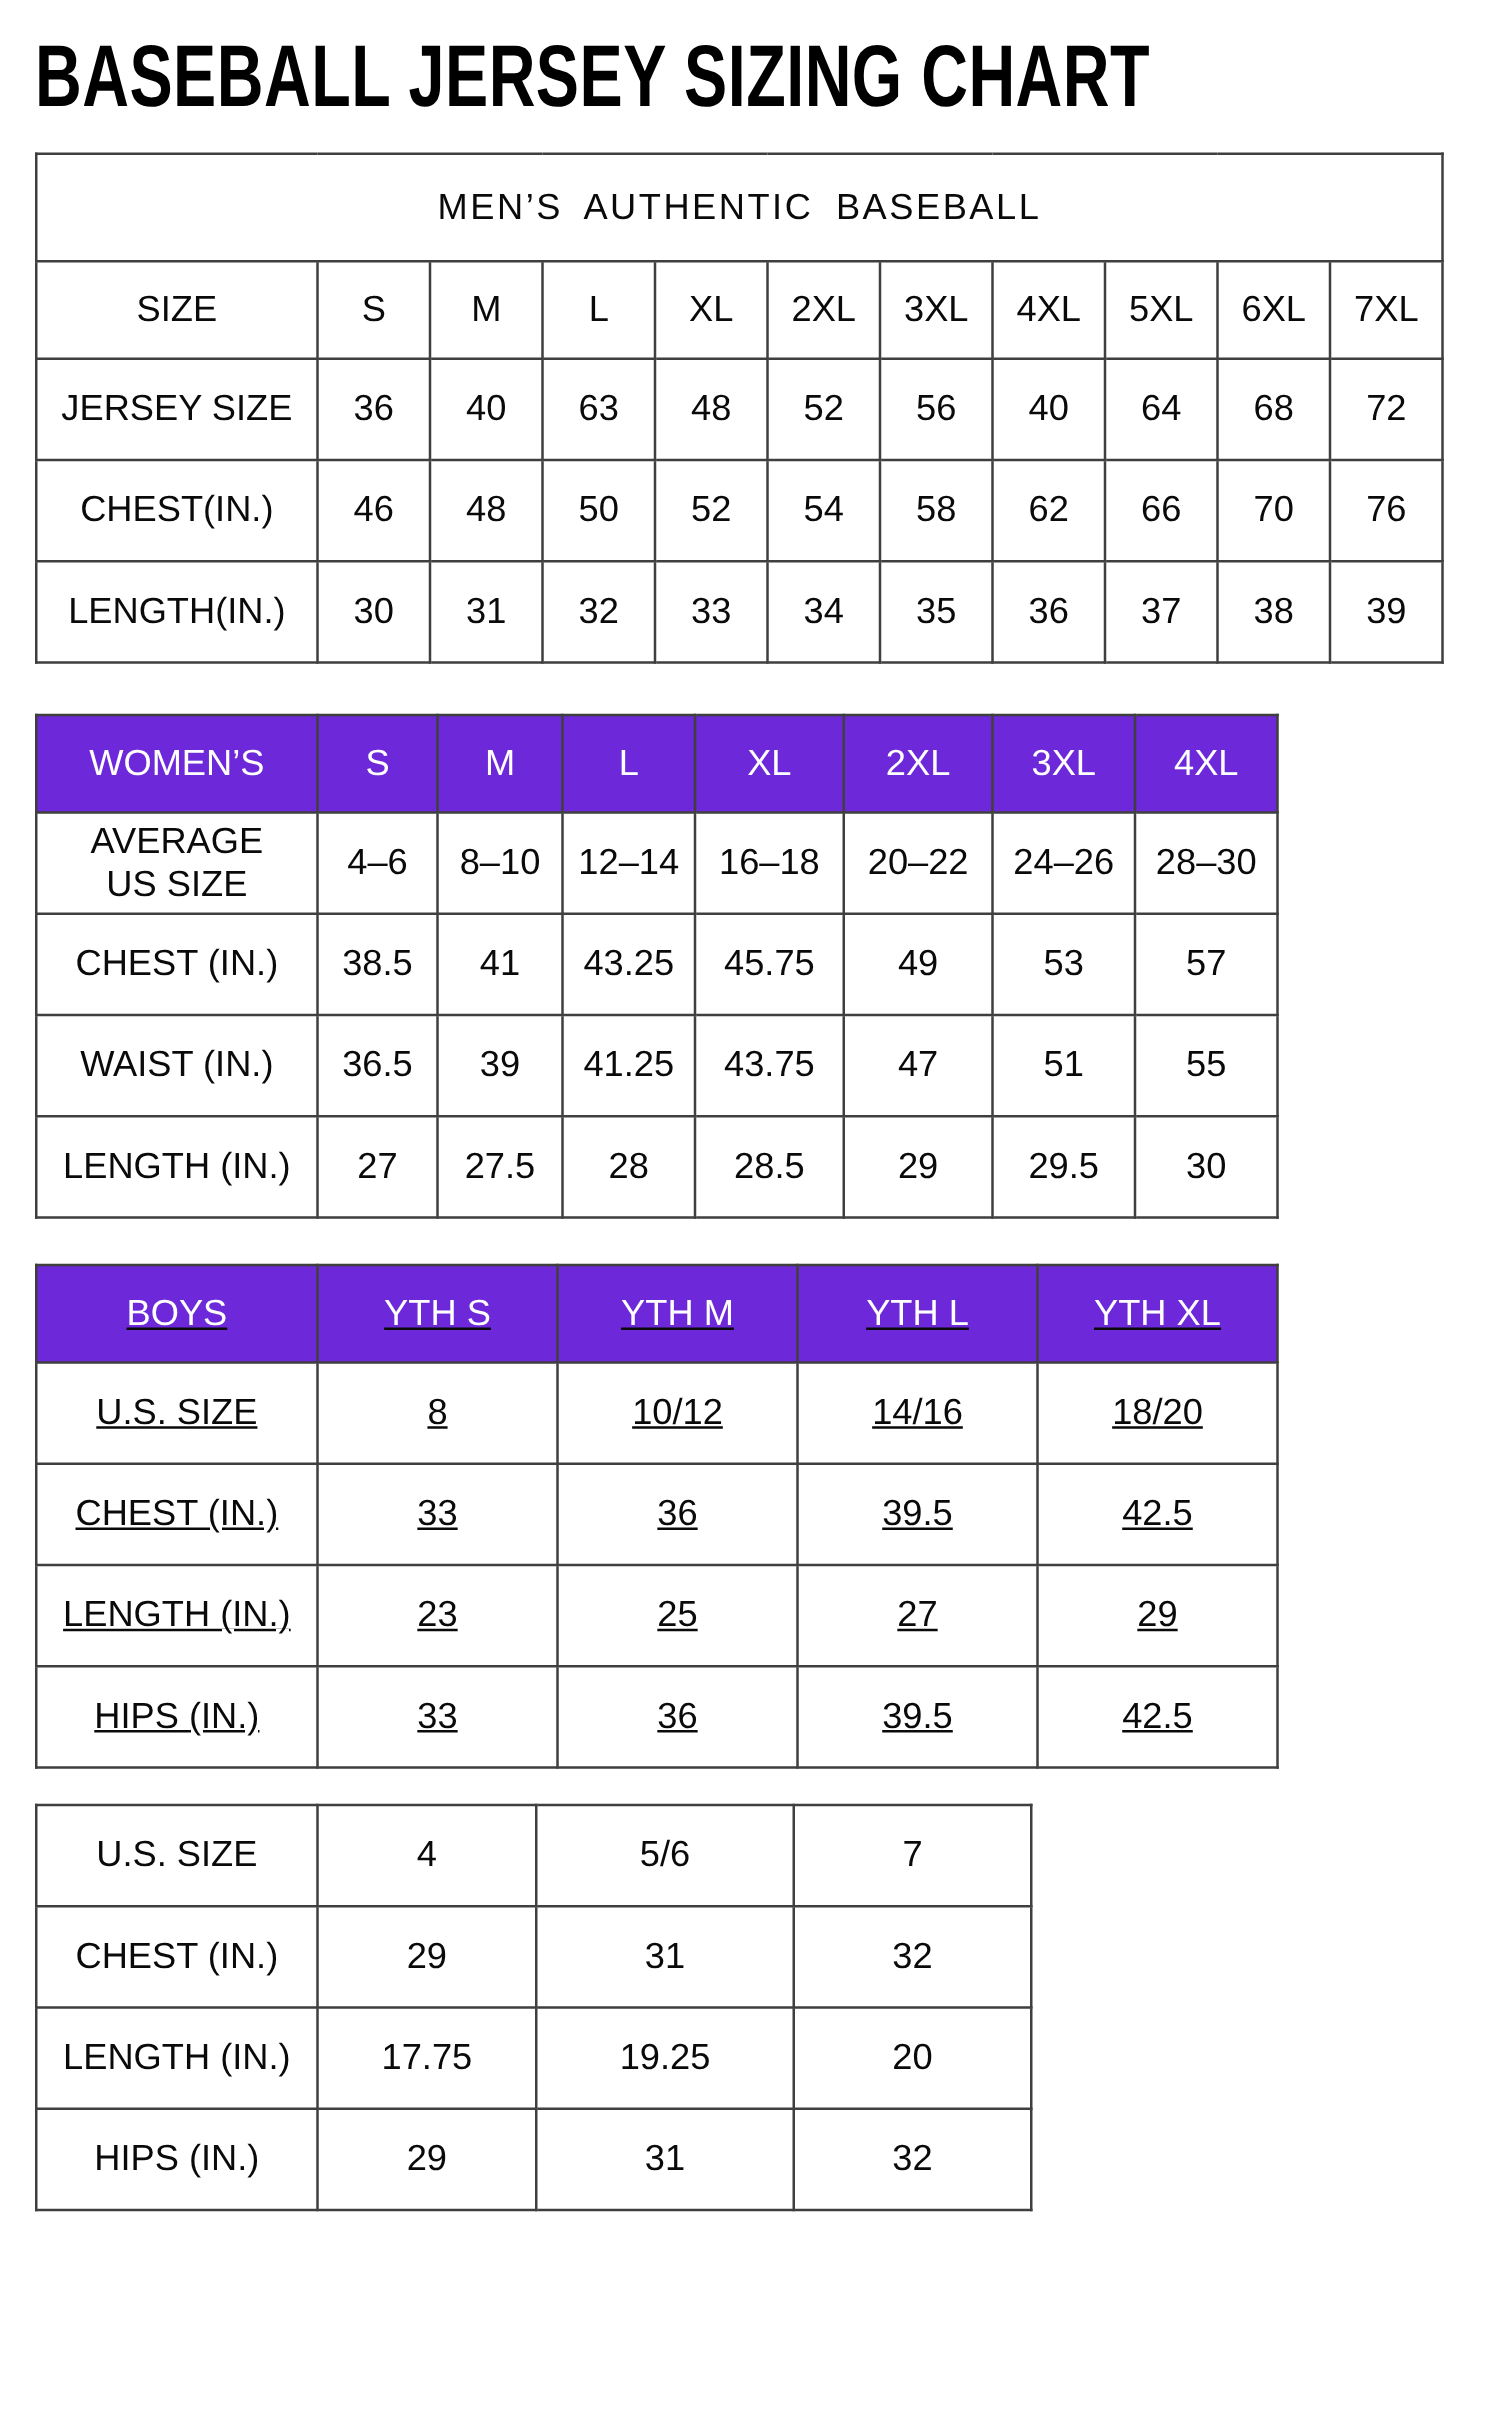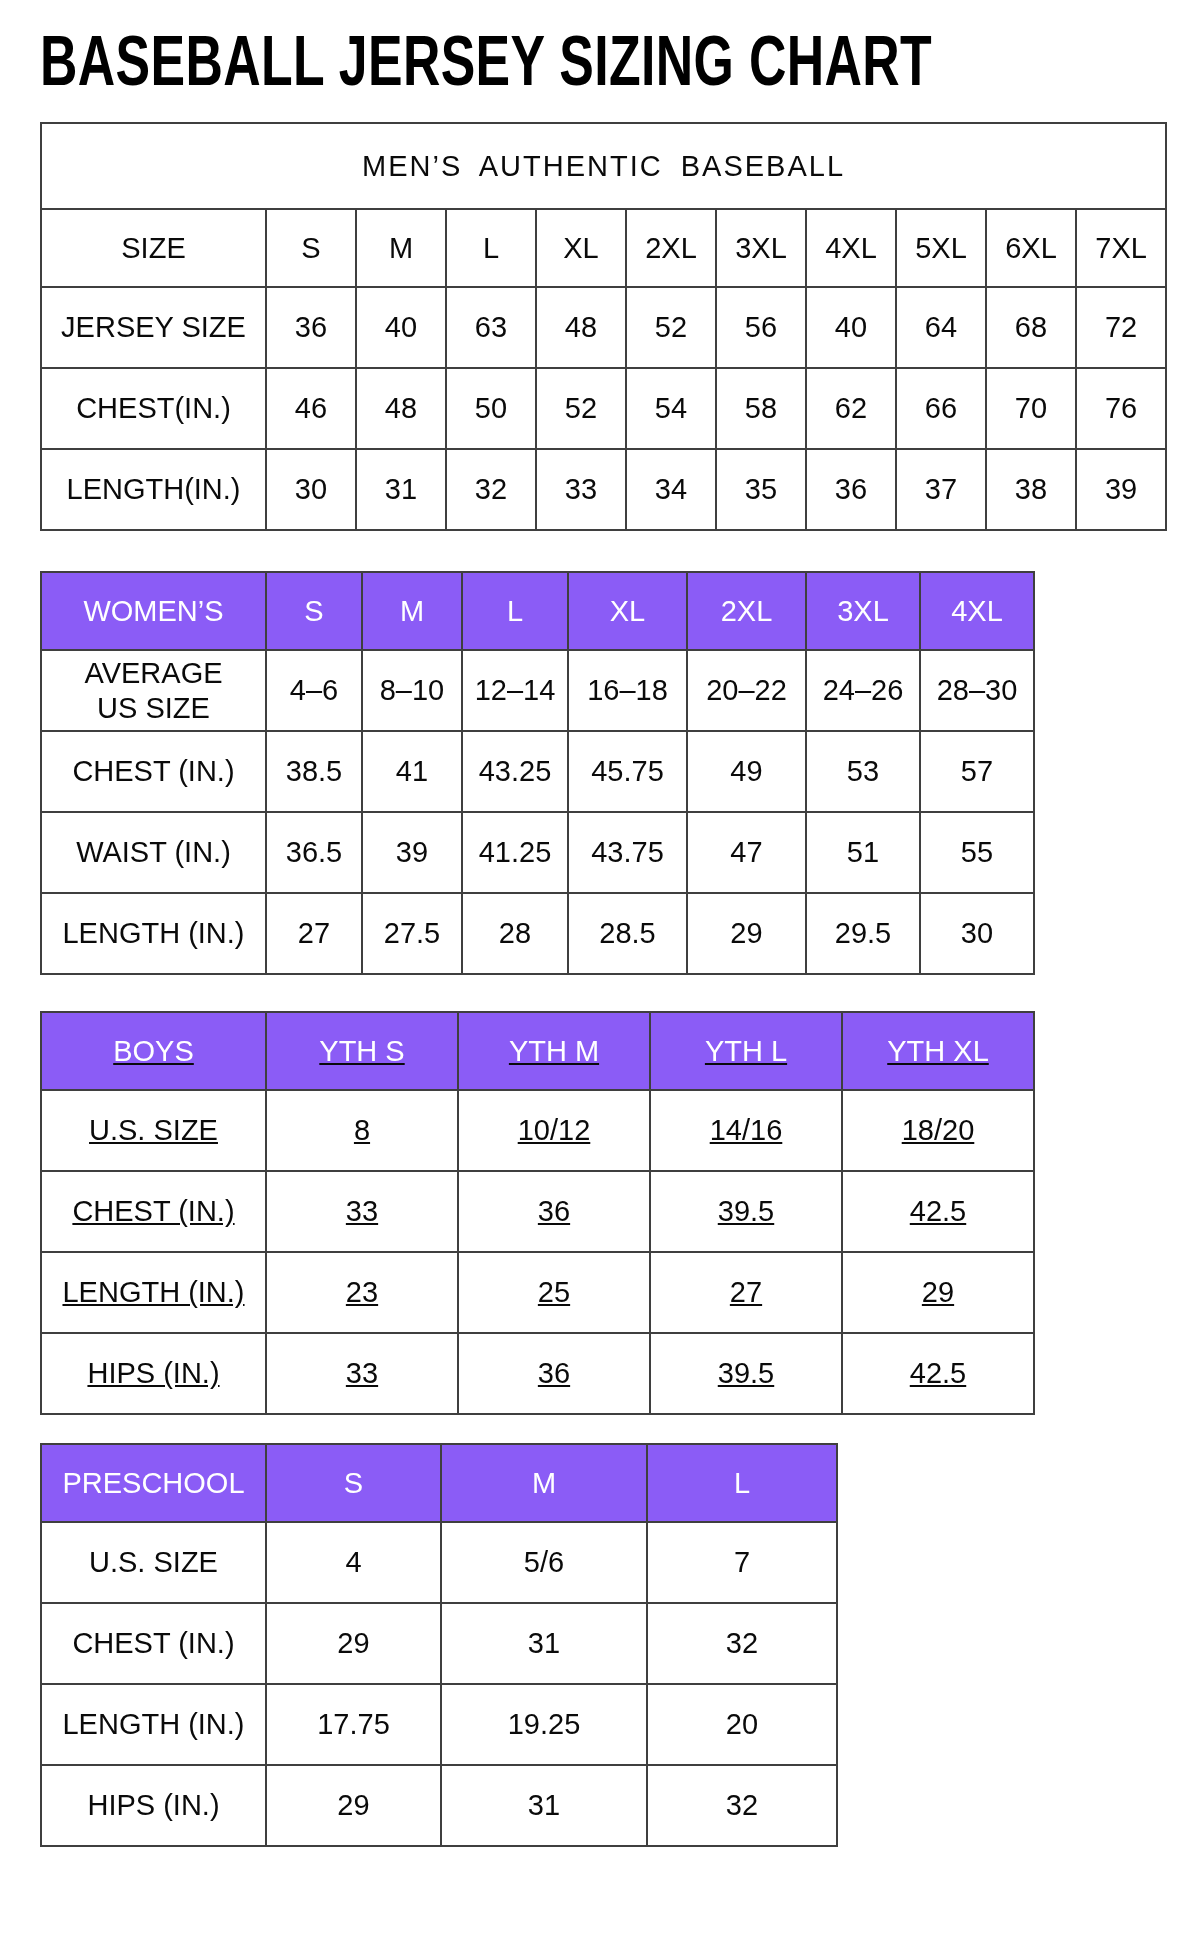--- a/index.html
+++ b/index.html
@@ -16,7 +16,7 @@
   }
   .page {
     box-sizing: border-box;
-    padding: 26px 0 0 40px;
+    padding: 26px 0 0 28px;
     width: 1200px;
     height: 1942px;
     position: relative;

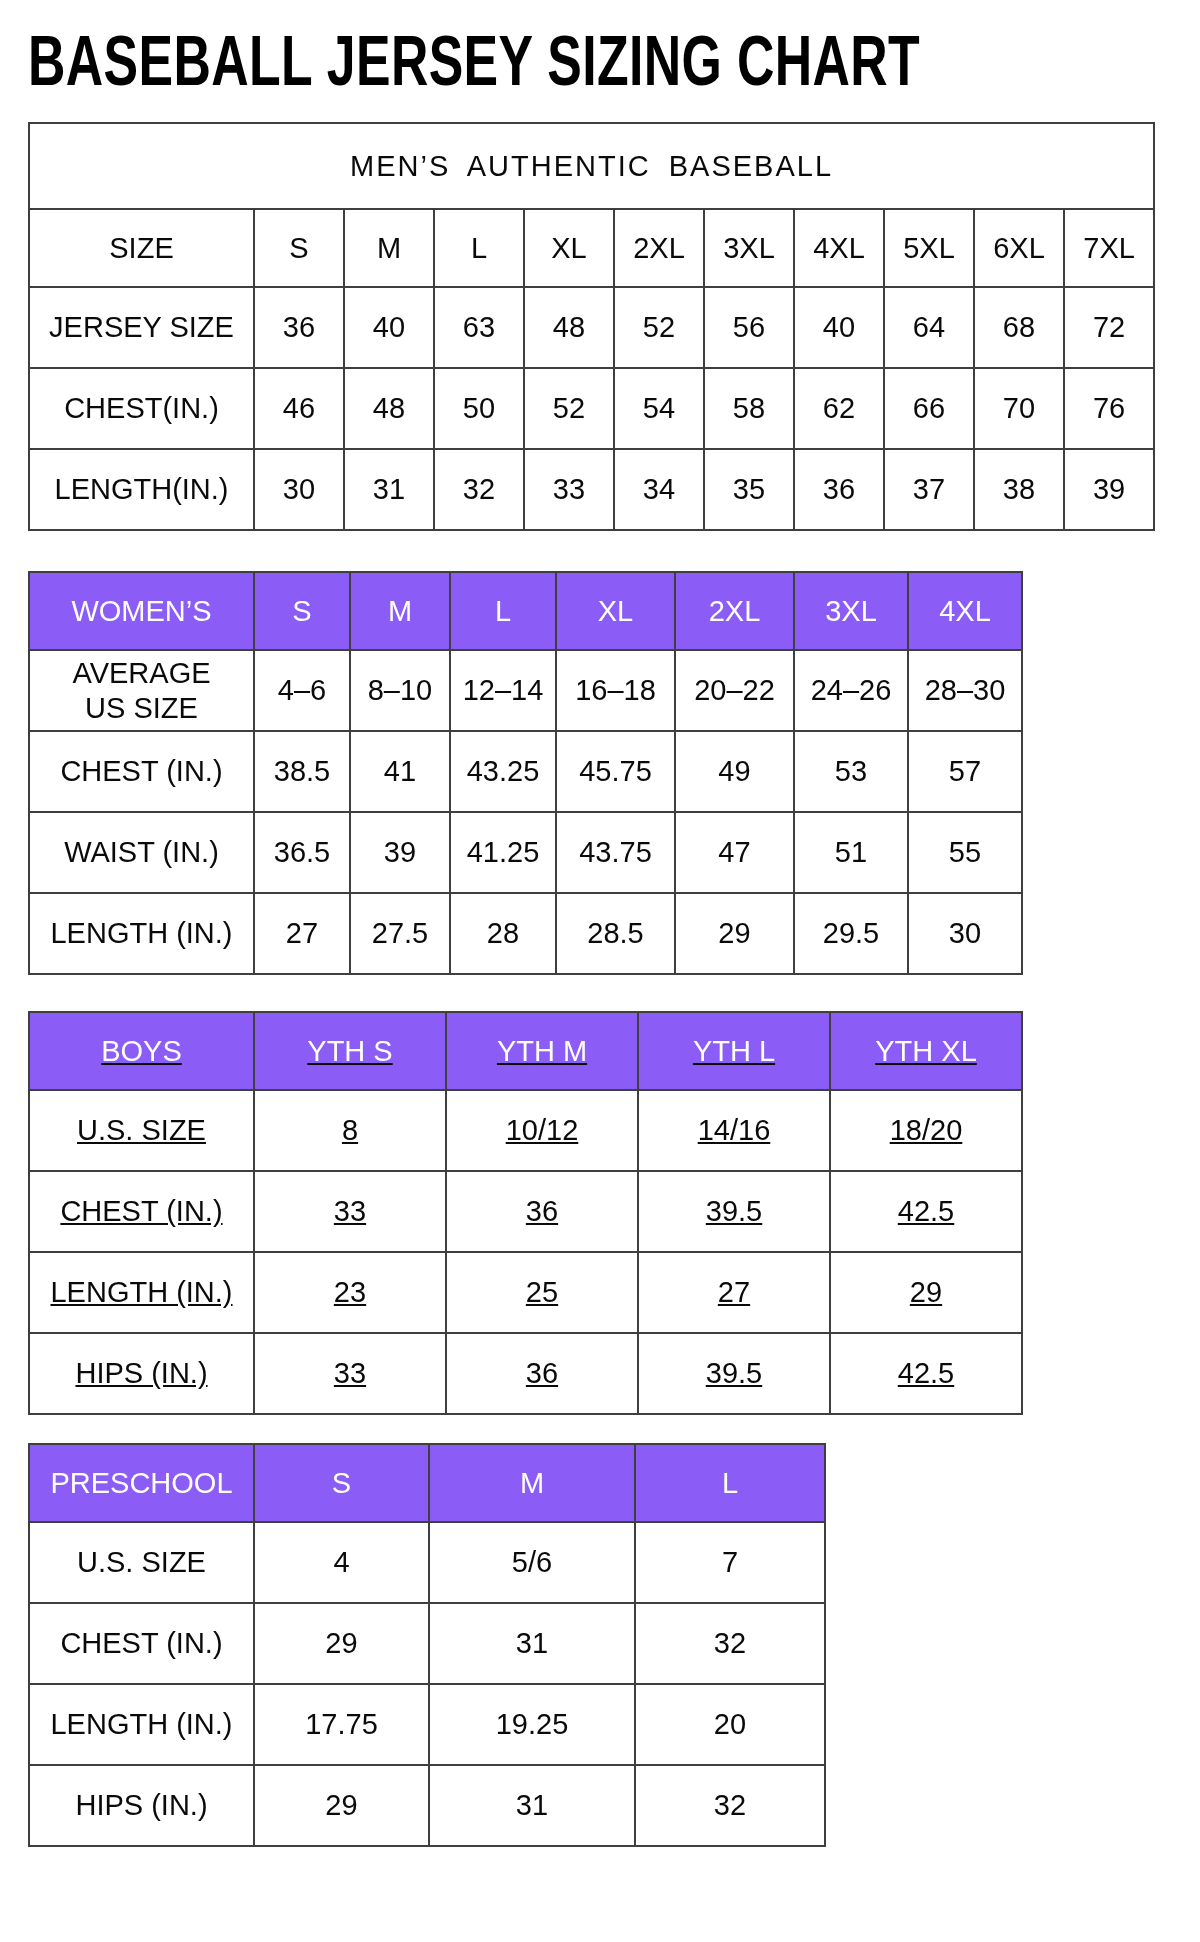--- a/index.html
+++ b/index.html
@@ -69,7 +69,7 @@
     height: 76px;
   }
   tr.gray-head td {
-    background: #8b5cf6;
+    background: #6d28d9;
     color: #ffffff;
     height: 76px;
   }

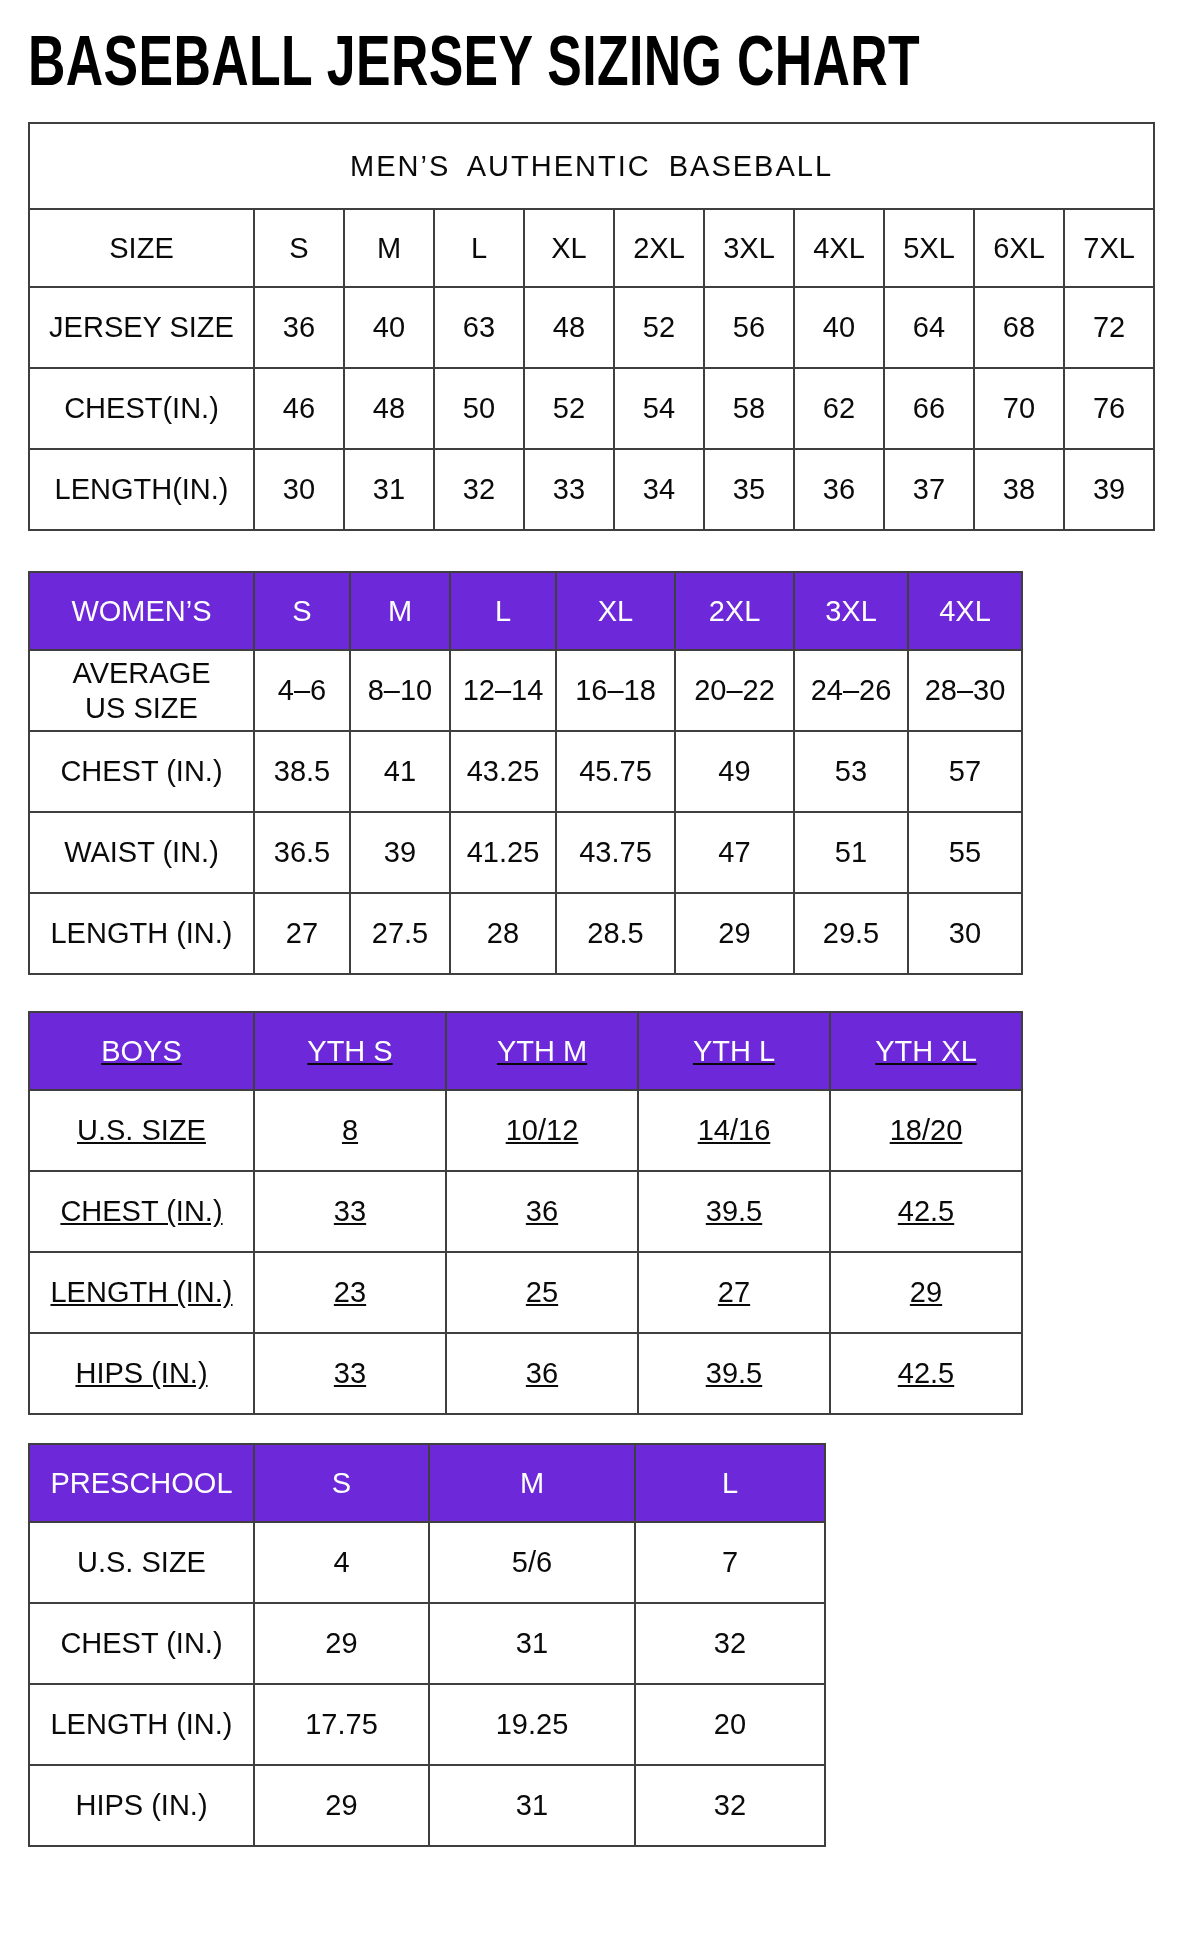--- a/index.html
+++ b/index.html
@@ -283,12 +283,6 @@
         <col style="width:190px">
     </colgroup>
     <tbody>
-      <tr class="gray-head">
-          <td>PRESCHOOL</td>
-          <td>S</td>
-          <td>M</td>
-          <td>L</td>
-        </tr>
       <tr class="data-row">
           <td>U.S. SIZE</td>
           <td>4</td>

